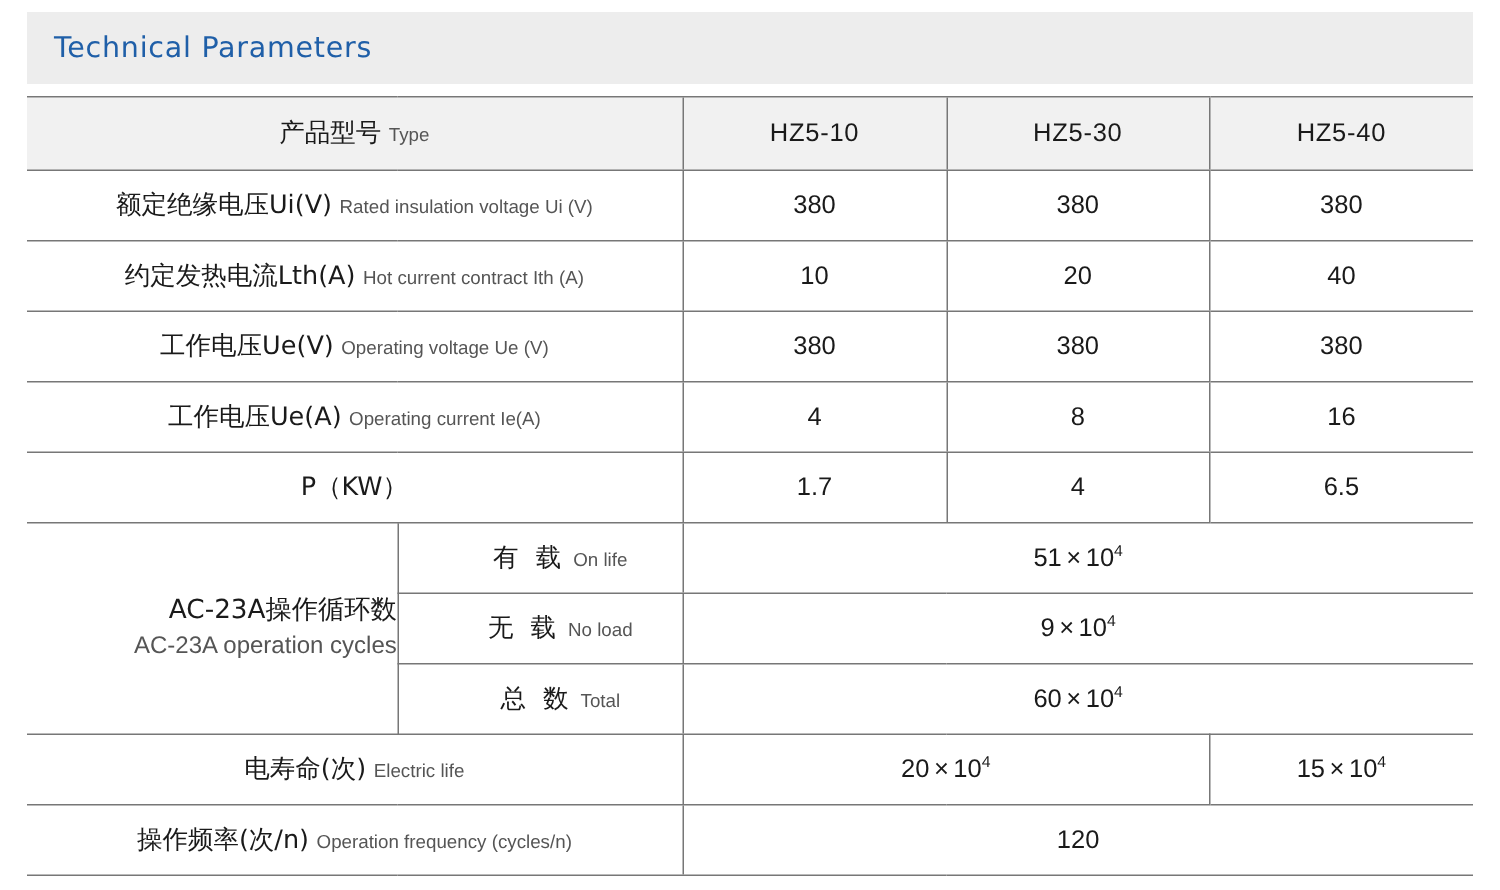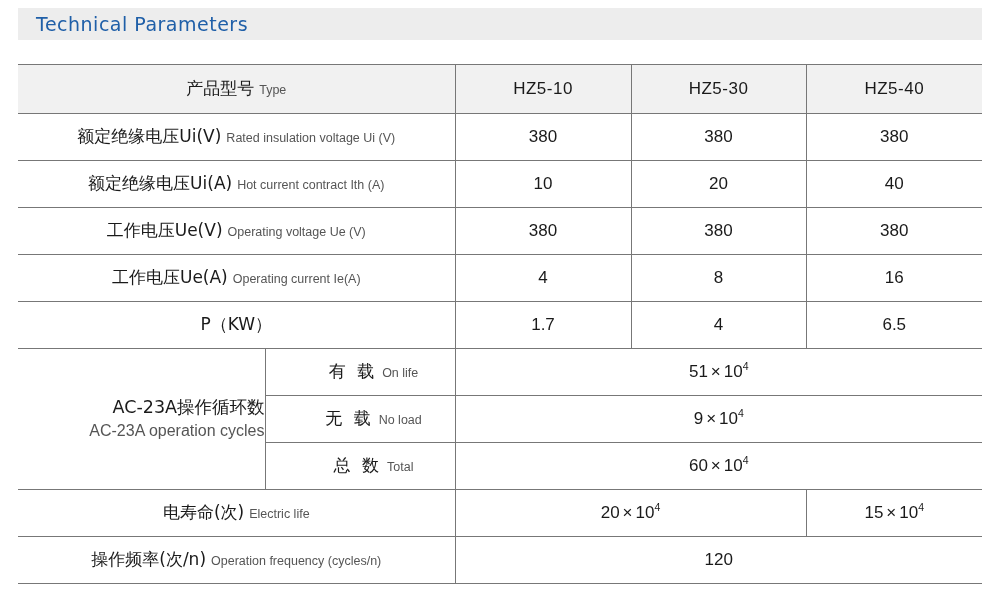--- a/index.html
+++ b/index.html
@@ -21,7 +21,7 @@
     left: 18px;
     top: 8px;
     width: 964px;
-    height: 32px;
+    height: 48px;
     background: #ededed;
     display: flex;
     align-items: center;

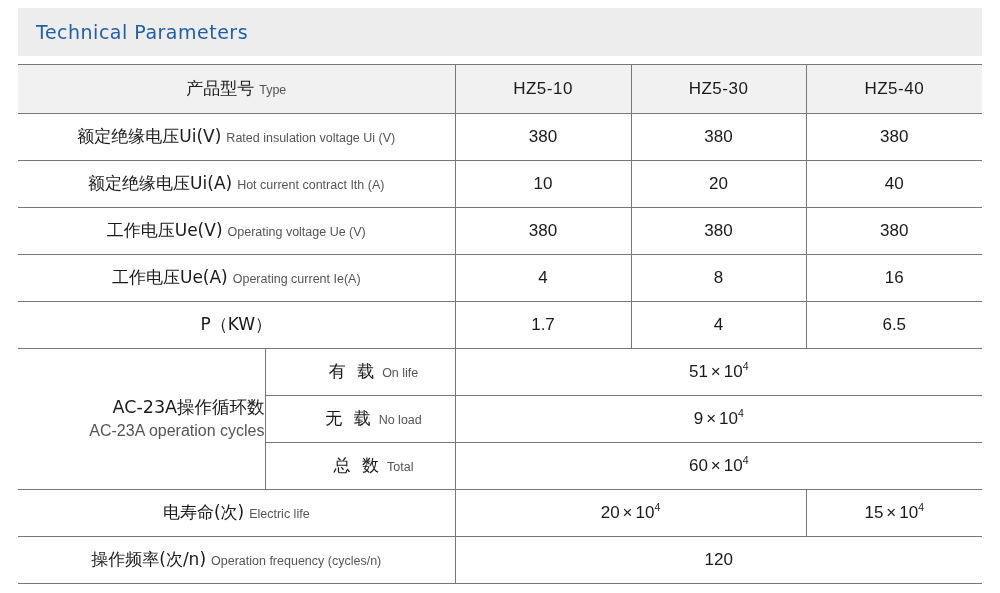--- a/index.html
+++ b/index.html
@@ -137,7 +137,7 @@
 
   <tr>
     <td class="label-cell" colspan="2">
-      <span class="cn">额定绝缘电压Ui(A)</span><span class="en">Hot current contract Ith (A)</span>
+      <span class="cn">约定发热电流Lth(A)</span><span class="en">Hot current contract Ith (A)</span>
     </td>
     <td class="vl val">10</td>
     <td class="vl val">20</td>

